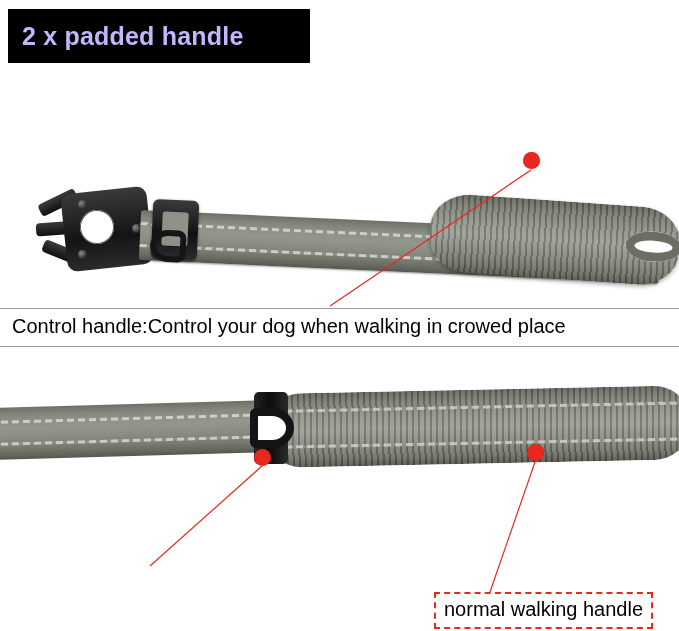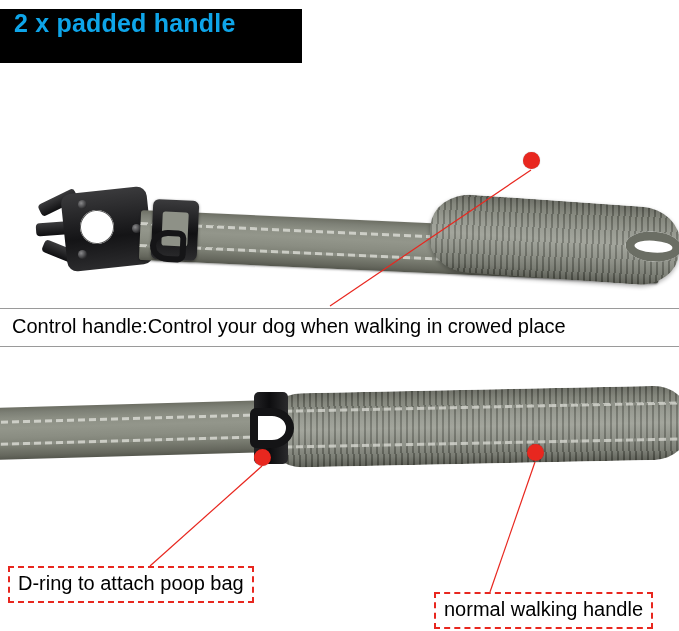--- a/index.html
+++ b/index.html
@@ -21,14 +21,14 @@
   
   .badge {
     position: absolute;
-    left: 0;
+    left: 8px;
     top: 9px;
     width: 302px;
     height: 54px;
     background: #000000;
-    color: #0ea5e9;
+    color: #c4b5fd;
     display: flex;
-    align-items: flex-start;
+    align-items: center;
     padding-left: 14px;
     box-sizing: border-box;
     font-size: 25px;

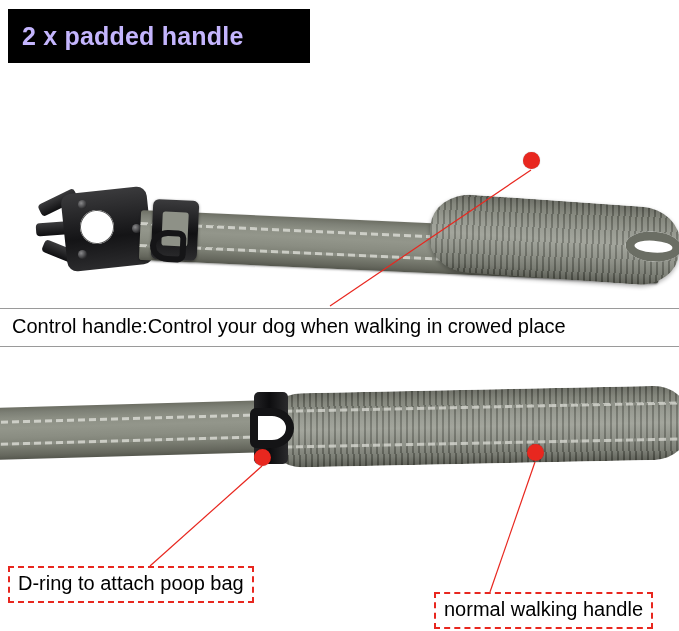--- a/index.html
+++ b/index.html
@@ -385,9 +385,6 @@
   <div class="dot" style="left:254px; top:449px;"></div>
   <div class="dot" style="left:527px; top:444px;"></div>
 
-  <div class="dashed-label" id="label-dring">
-    <span>D-ring to attach poop bag</span>
-  </div>
   <div class="dashed-label" id="label-normal">
     <span>normal walking handle</span>
   </div>

